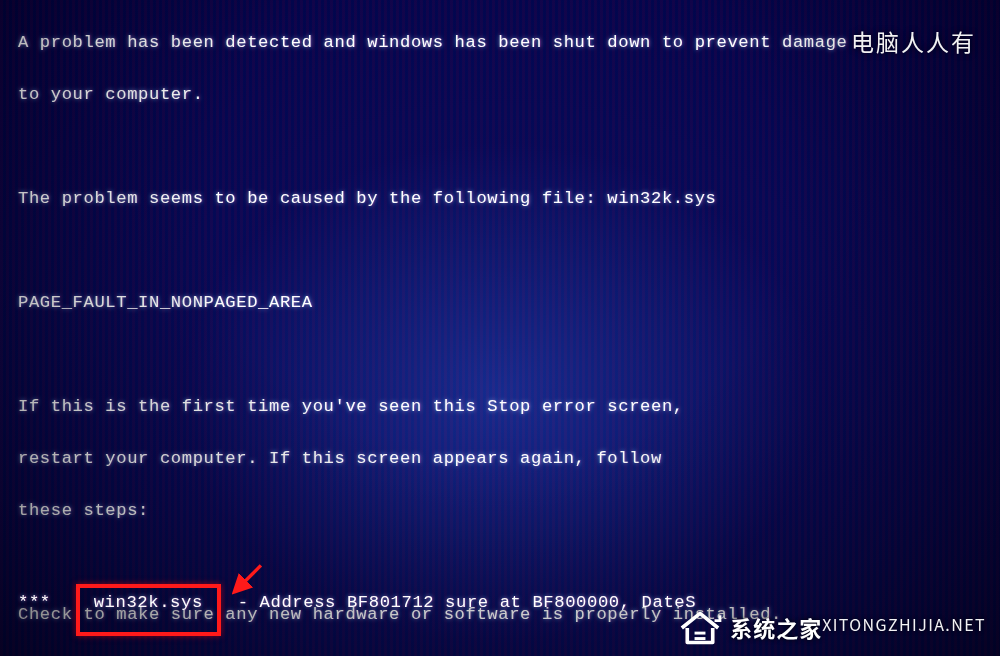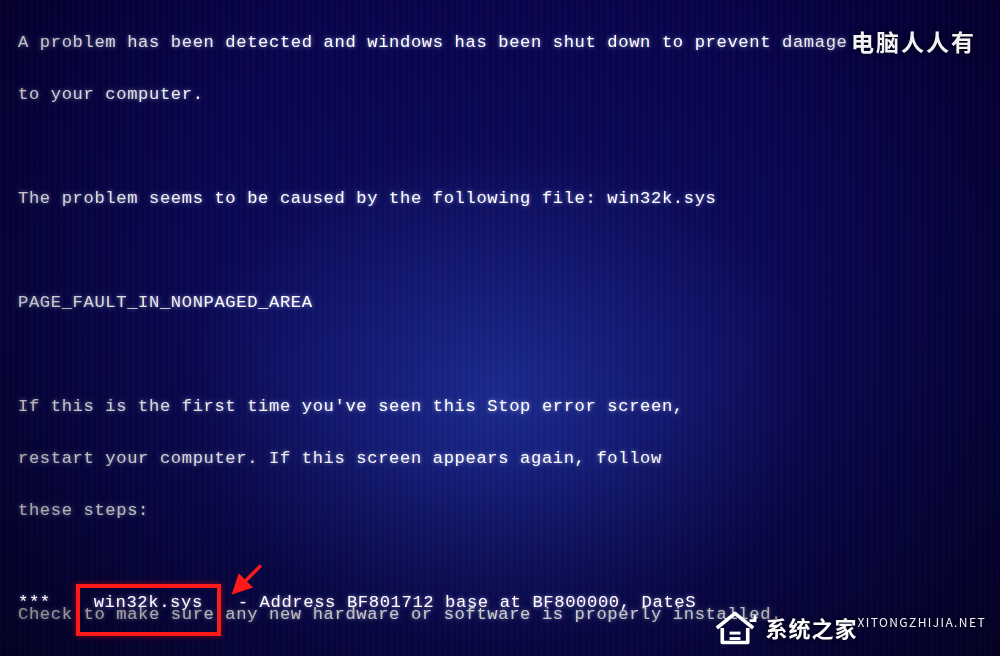--- a/index.html
+++ b/index.html
@@ -103,7 +103,7 @@
     right: 24px;
     font-family: "Microsoft YaHei","PingFang SC","Noto Sans CJK SC",sans-serif;
     font-size: 23px;
-    font-weight: 700;
+    font-weight: 400;
     color: #f2f2f2;
     letter-spacing: 2px;
     text-shadow: 0 0 6px rgba(0,0,0,0.8);

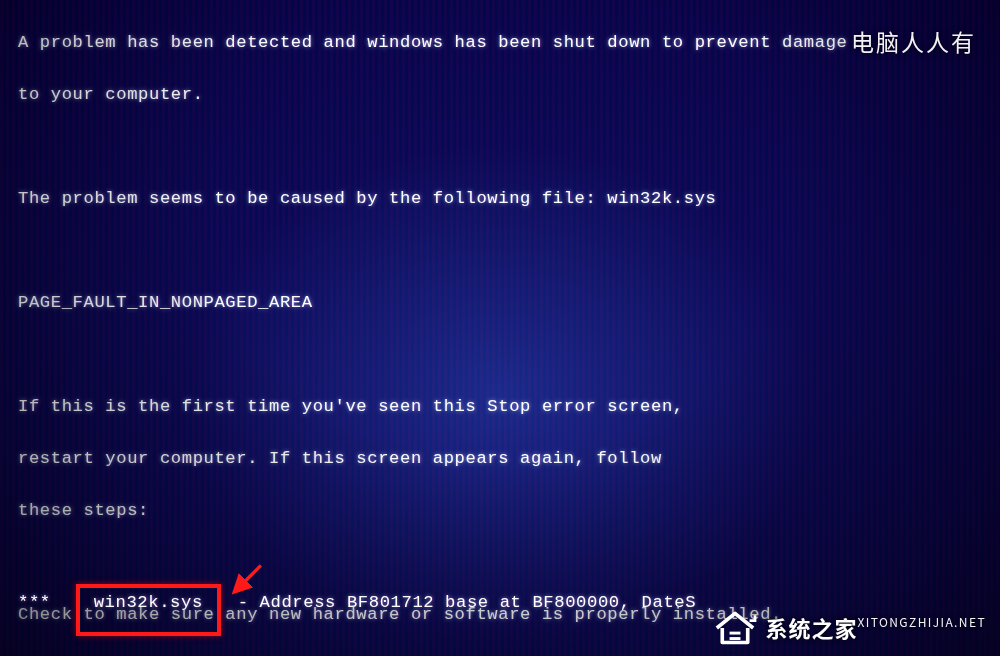--- a/index.html
+++ b/index.html
@@ -169,7 +169,7 @@
 <div class="tech-line">
   <span class="stars">***</span>
   <span class="highlight-box">win32k.sys</span>
-  <span> - Address BF801712 base at BF800000, DateS</span>
+  <span> - Address BF801712 sure at BF800000, DateS</span>
 </div>
 
 <svg class="arrow" viewBox="0 0 40 40">

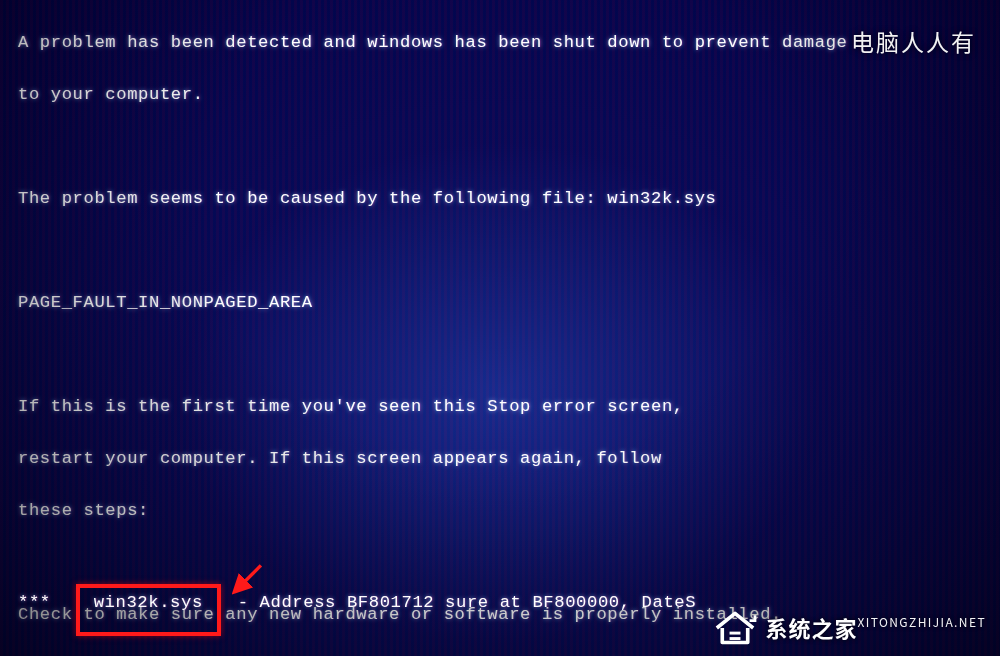--- a/index.html
+++ b/index.html
@@ -130,7 +130,7 @@
     display:flex;line-height:1.05;
   }
   .watermark-bottom .brand { font-size: 22px; font-weight:700; letter-spacing:1px;}
-  .watermark-bottom .url   { font-size: 12px; letter-spacing:1.4px; opacity:0.95;}
+  .watermark-bottom .url   { font-size: 16px; letter-spacing:1.4px; opacity:0.95;}
 
 </style>
 </head>

